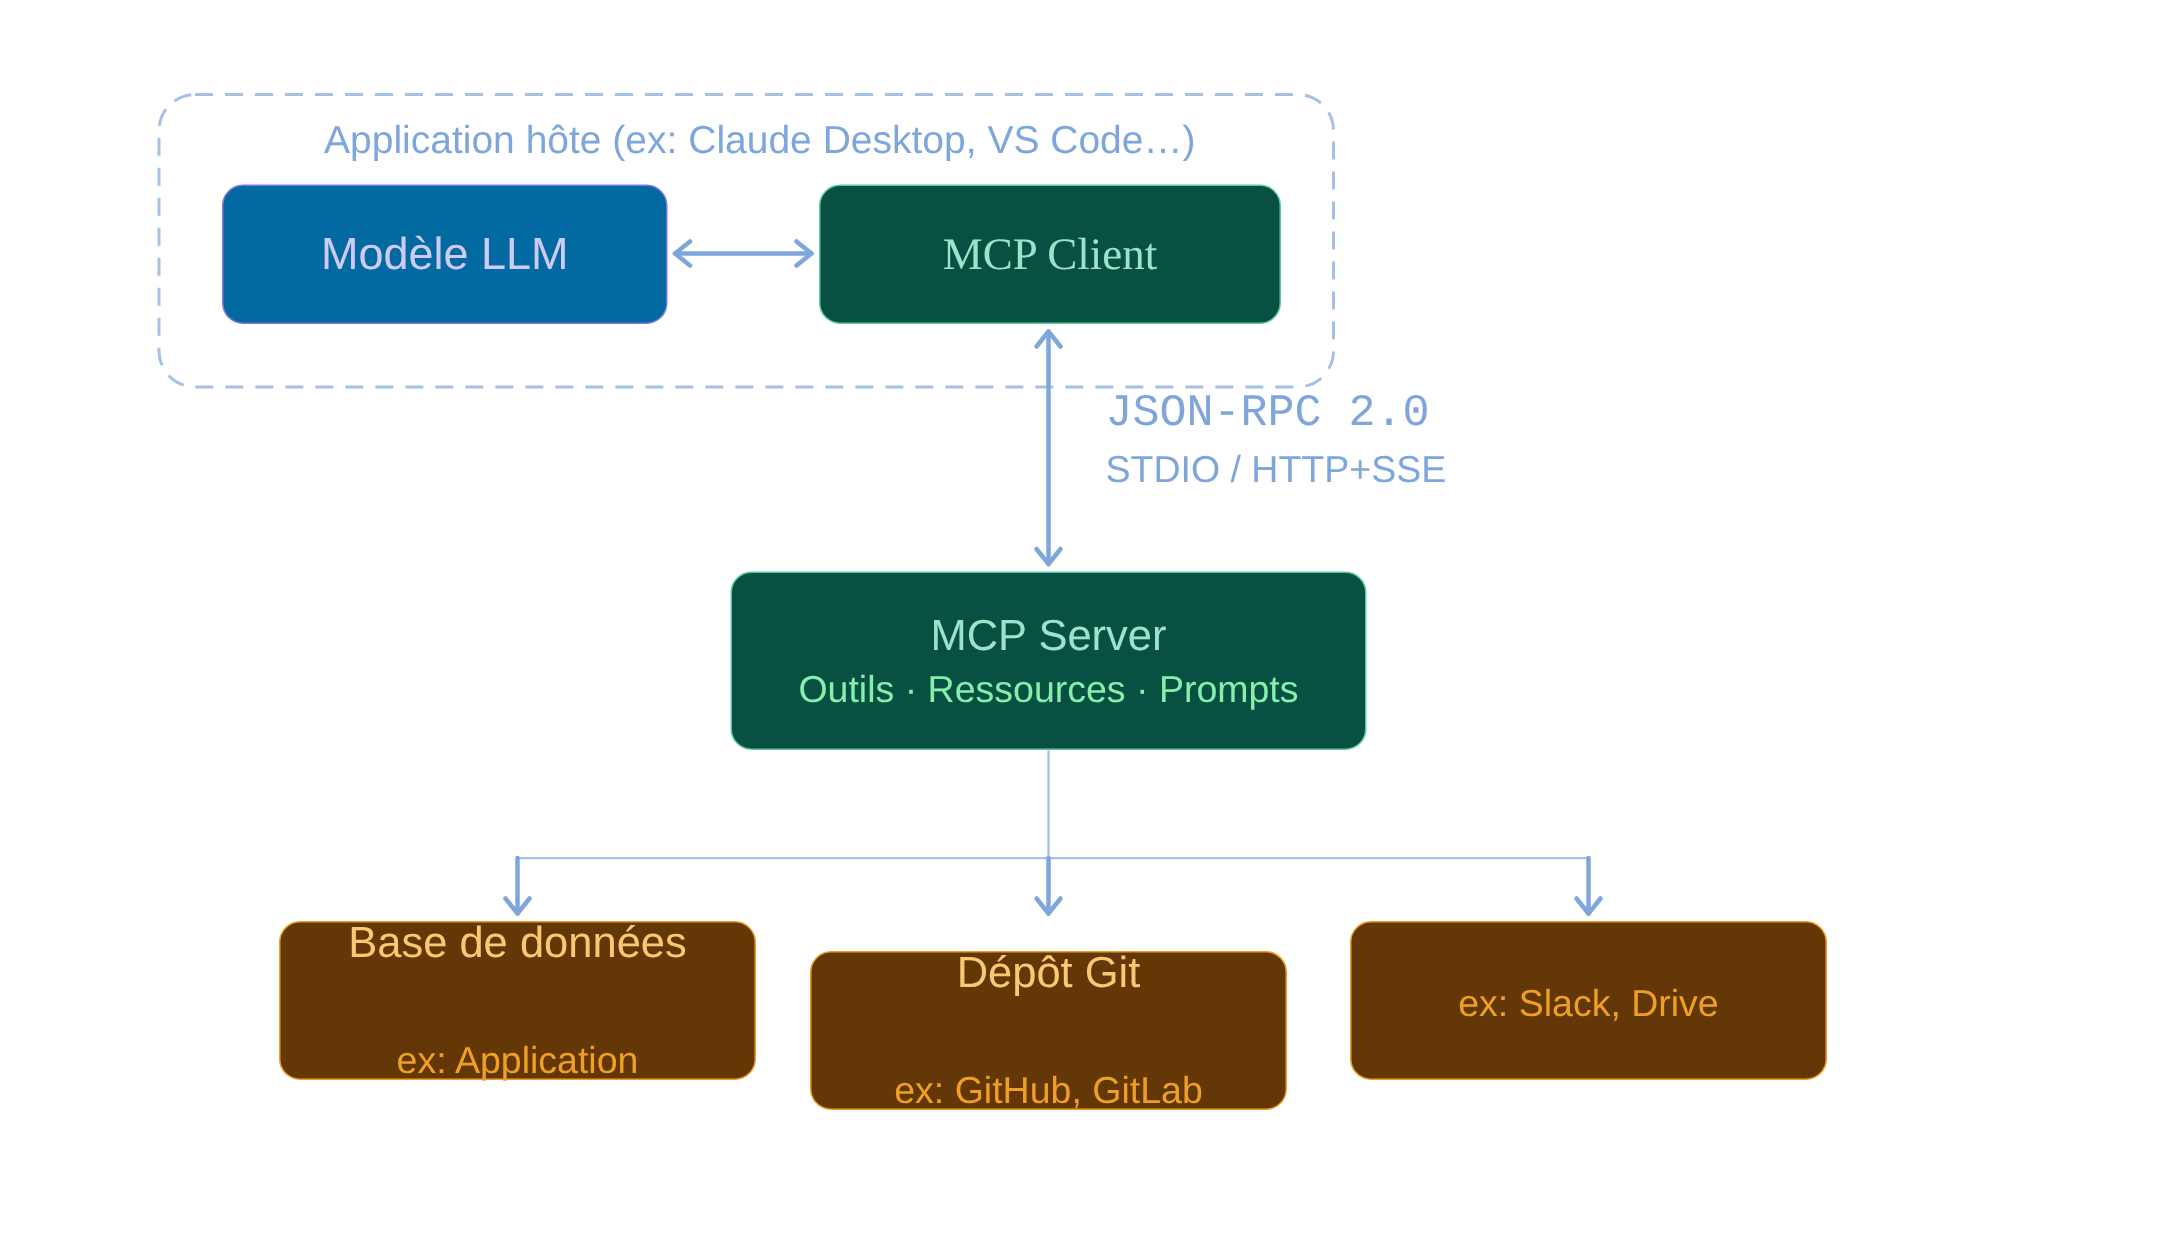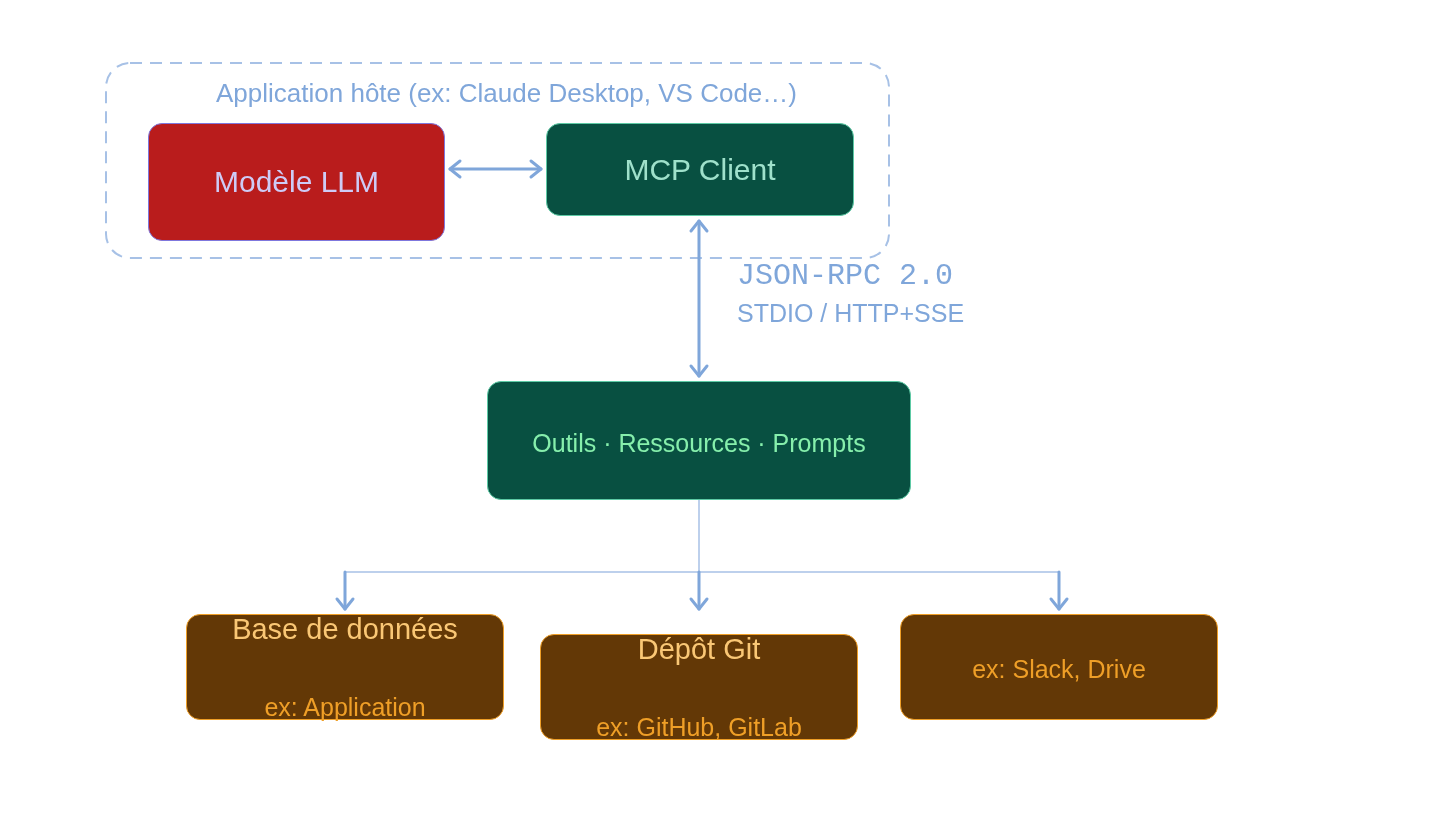--- a/index.html
+++ b/index.html
@@ -8,7 +8,7 @@
   svg#diagram { position: absolute; left: 0; top: 0; }
   .node { position: absolute; box-sizing: border-box; border-radius: 14px;
           display: flex; flex-direction: column; align-items: center; justify-content: center; text-align: center; }
-  .llm { left: 148px; top: 123px; width: 297px; height: 118px; background: #b91c1c; border: 1.5px solid #7f77dd; color: #cecbf6; }
+  .llm { left: 148px; top: 123px; width: 297px; height: 93px; background: #0369a1; border: 1.5px solid #7f77dd; color: #cecbf6; }
   .client { left: 546px; top: 123px; width: 308px; height: 93px; background: #085041; border: 1.5px solid #5dcaa5; color: #9fe1cb; }
   .server { left: 487px; top: 381px; width: 424px; height: 119px; background: #085041; border: 1.5px solid #5dcaa5; color: #9fe1cb; }
   .res { top: 614px; height: 106px; background: #633806; border: 1.5px solid #ef9f27; color: #fac775; gap: 42px; }

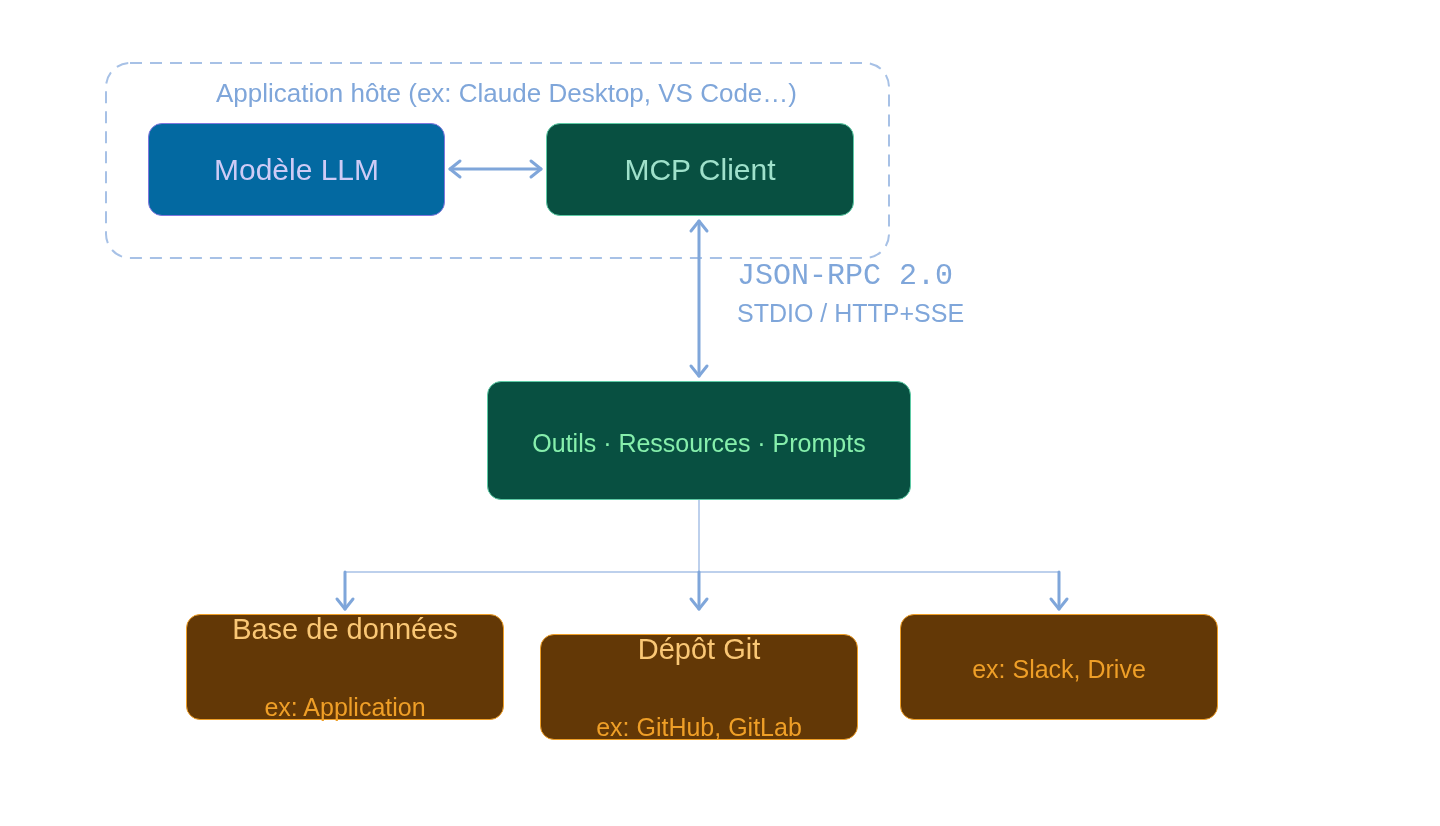--- a/index.html
+++ b/index.html
@@ -9,7 +9,7 @@
   .node { position: absolute; box-sizing: border-box; border-radius: 14px;
           display: flex; flex-direction: column; align-items: center; justify-content: center; text-align: center; }
   .llm { left: 148px; top: 123px; width: 297px; height: 93px; background: #0369a1; border: 1.5px solid #7f77dd; color: #cecbf6; }
-  .client { left: 546px; top: 123px; width: 308px; height: 93px; background: #085041; border: 1.5px solid #5dcaa5; color: #9fe1cb; }
+  .client { left: 546px; top: 123px; width: 308px; height: 93px; background: #085041; border: 1.5px solid #5dcaa5; color: #9fe1cb; font-family: Liberation Serif, serif; }
   .server { left: 487px; top: 381px; width: 424px; height: 119px; background: #085041; border: 1.5px solid #5dcaa5; color: #9fe1cb; }
   .res { top: 614px; height: 106px; background: #633806; border: 1.5px solid #ef9f27; color: #fac775; gap: 42px; }
   .res1 { left: 186px; width: 318px; }

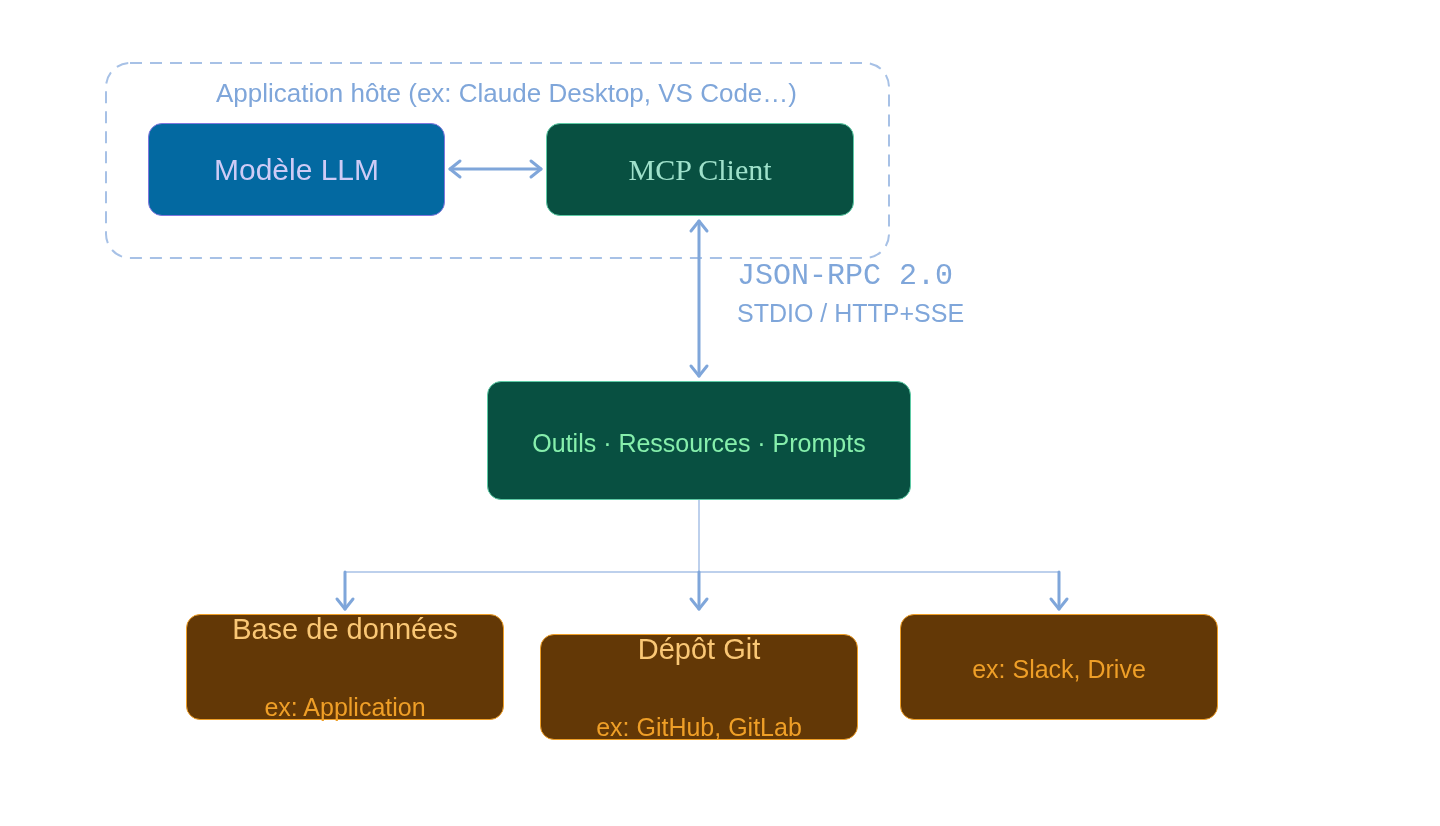--- a/index.html
+++ b/index.html
@@ -76,6 +76,7 @@
 <div class="label proto-sub">STDIO / HTTP+SSE</div>
 
 <div class="node server">
+  <span class="t2">MCP Server</span>
   <span class="sub">Outils · Ressources · Prompts</span>
 </div>
 

